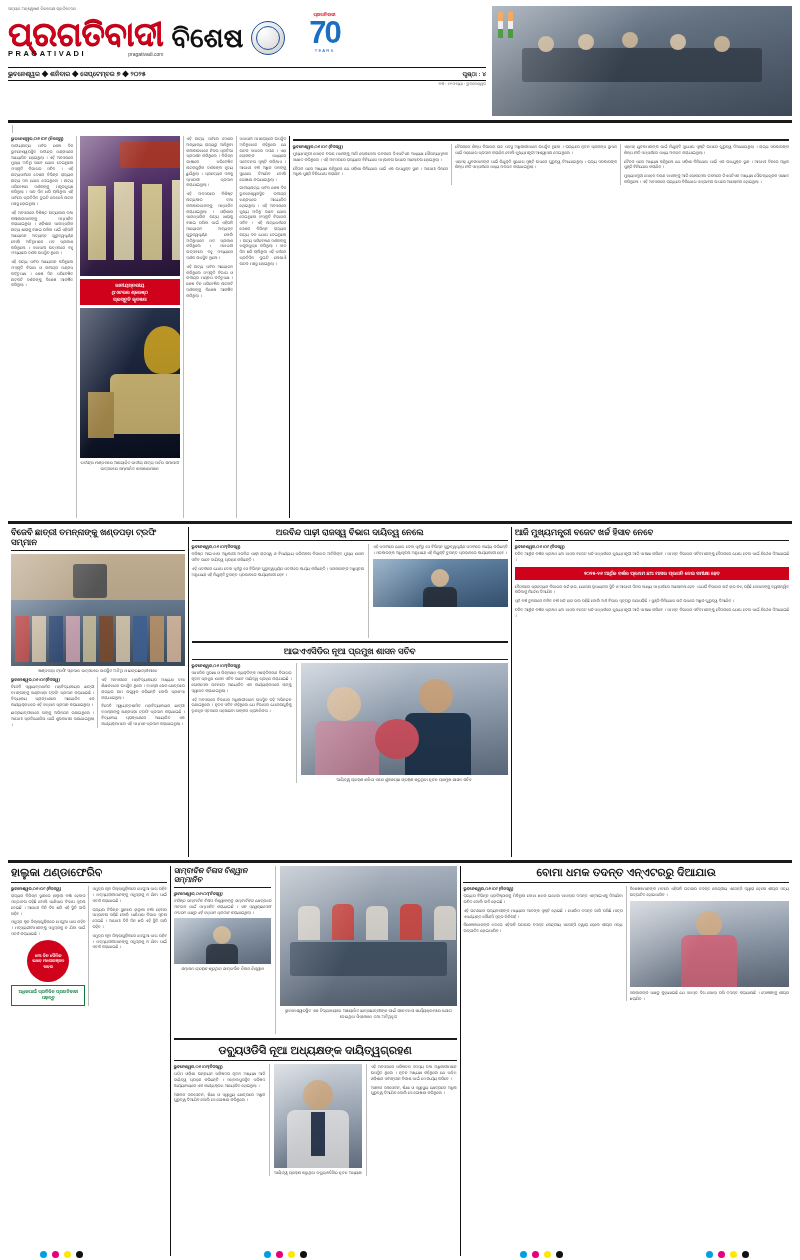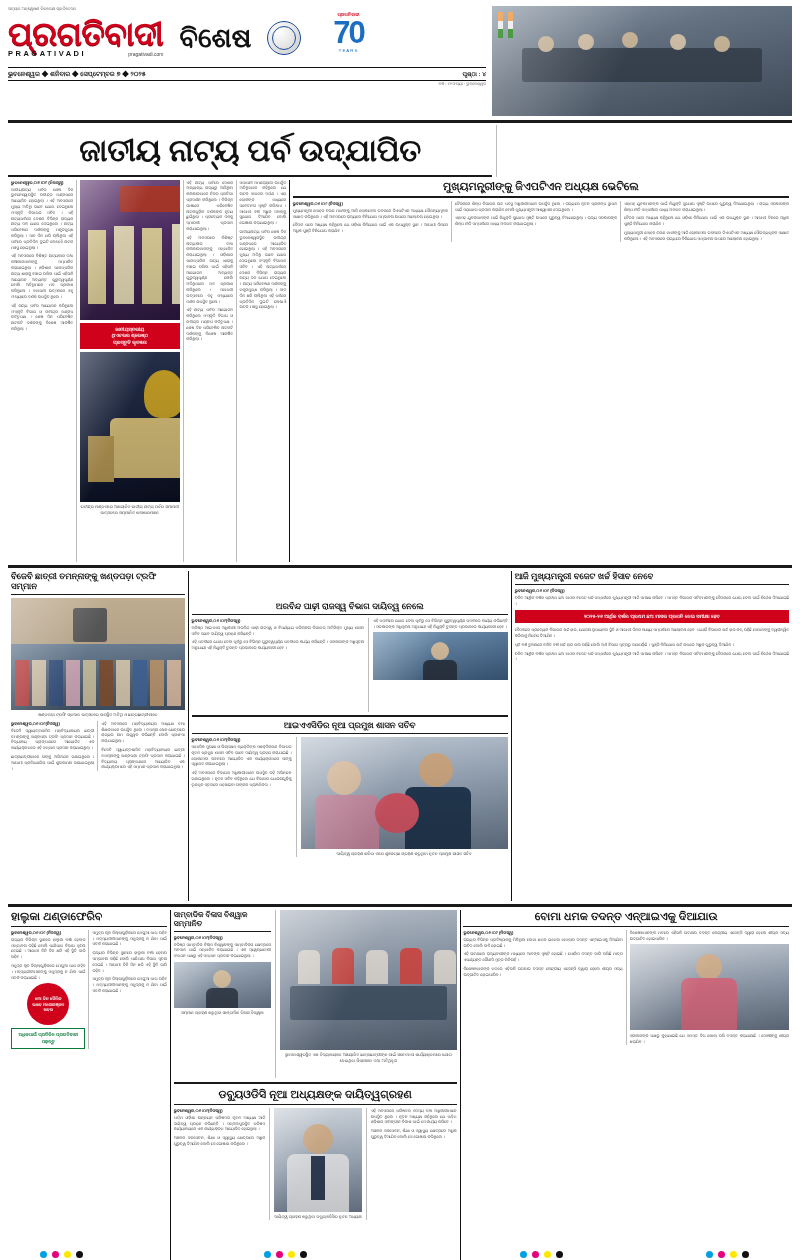--- a/index.html
+++ b/index.html
@@ -34,7 +34,7 @@
   }
   .mast-left { width: 478px; }
   .mast-topline { font-size: 4.2px; color: #444; margin-bottom: 1px; }
-  .mast-row { display: flex; align-items: center; gap: 16px; }
+  .mast-row { display: flex; align-items: center; gap: 8px; }
   .logo-main {
     font-size: 33px; font-weight: bold; color: #d0021b;
     letter-spacing: -.5px; line-height: .95;

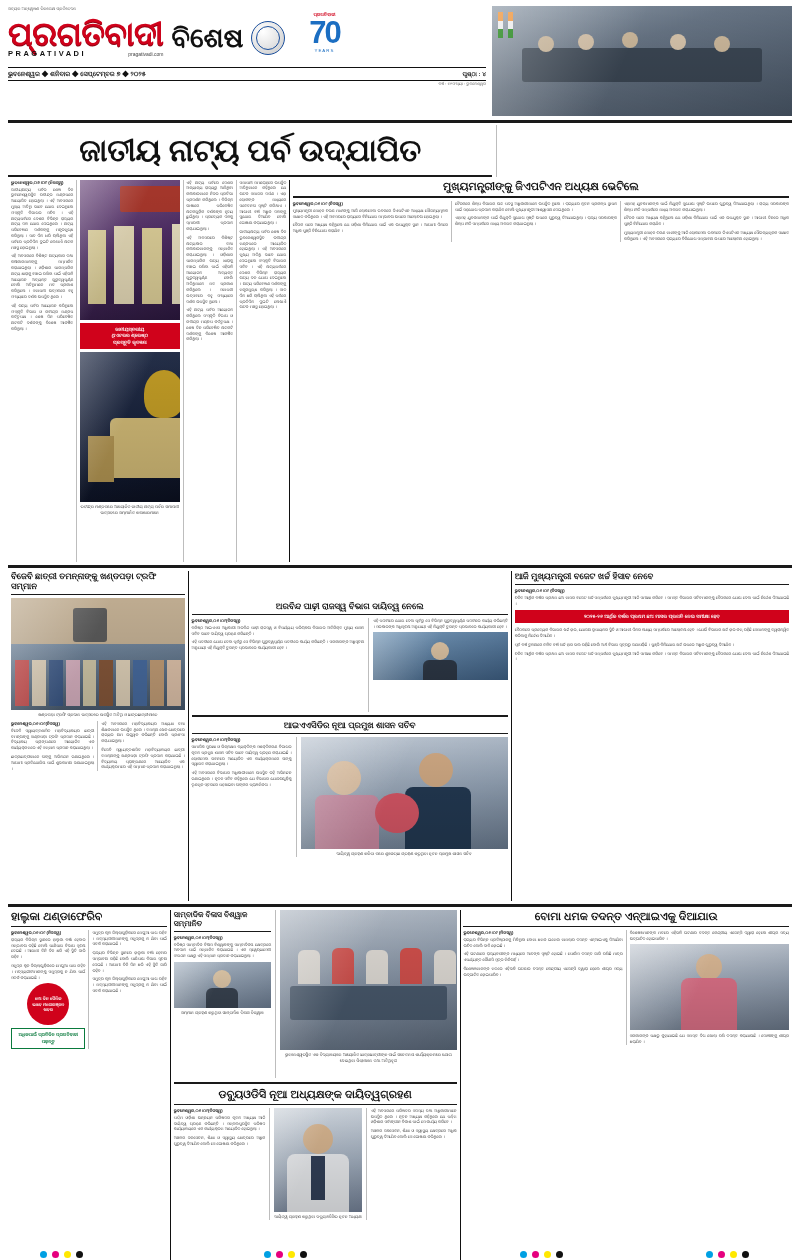--- a/index.html
+++ b/index.html
@@ -143,10 +143,6 @@
   <div class="rule rule-thick" style="margin-top:4px;"></div>
 
   <div class="flexrow" style="margin-top:2px;">
-    <div style="width:484px;">
-      <div class="headline-main">ଜାତୀୟ ନାଟ୍ୟ ପର୍ବ ଉଦ୍‌ଯାପିତ</div>
-      <div class="rule rule-med"></div>
-    </div>
     <div class="vline" style="margin:0 4px;"></div>
     <div class="grow">
       <div style="height:8px;"></div>

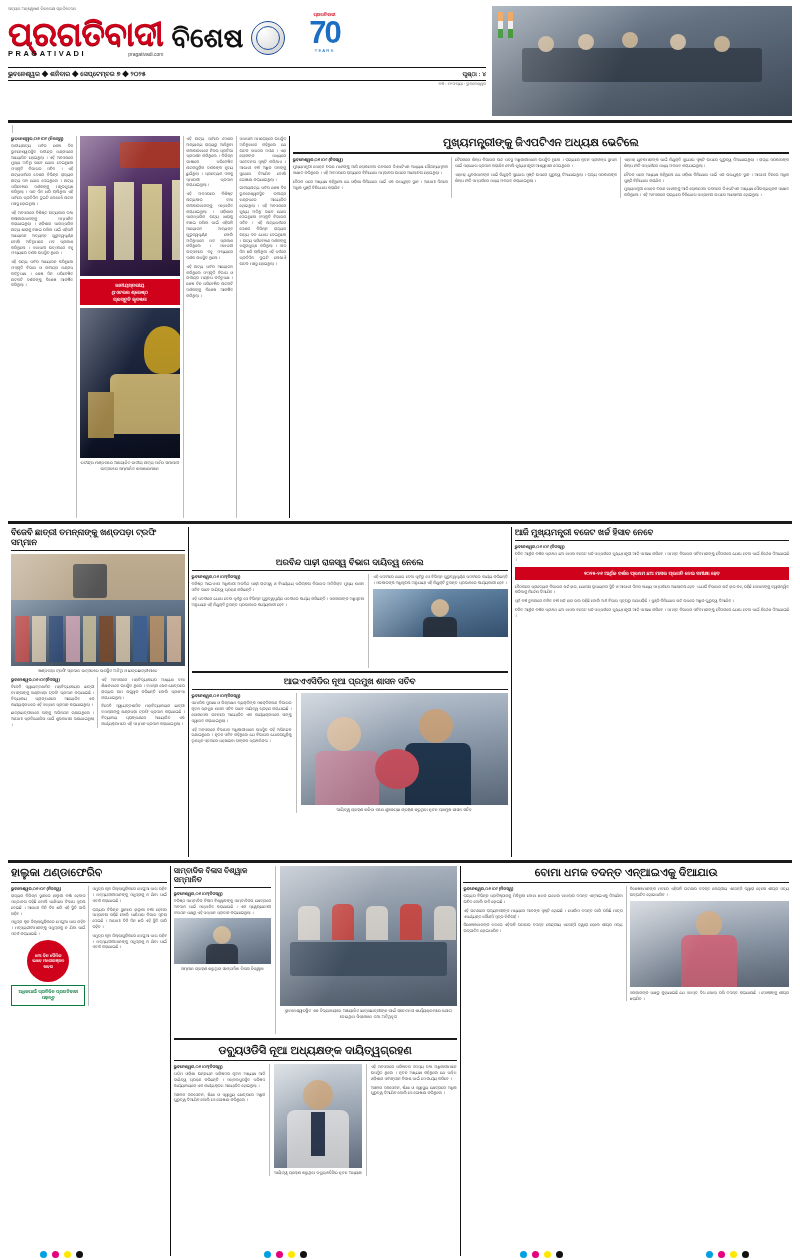--- a/index.html
+++ b/index.html
@@ -198,7 +198,6 @@
     <div class="vline" style="background:#111;"></div>
 
     <div class="col grow">
-      <div class="sec-head-sm" style="text-align:center;">ମୁଖ୍ୟମନ୍ତ୍ରୀଙ୍କୁ ଜିଏପଟିଏନ ଅଧ୍ୟକ୍ଷ ଭେଟିଲେ</div>
       <div class="rule rule-med" style="margin:3px 0;"></div>
       <div class="flexrow">
         <div style="width:32%;padding-right:3px;">

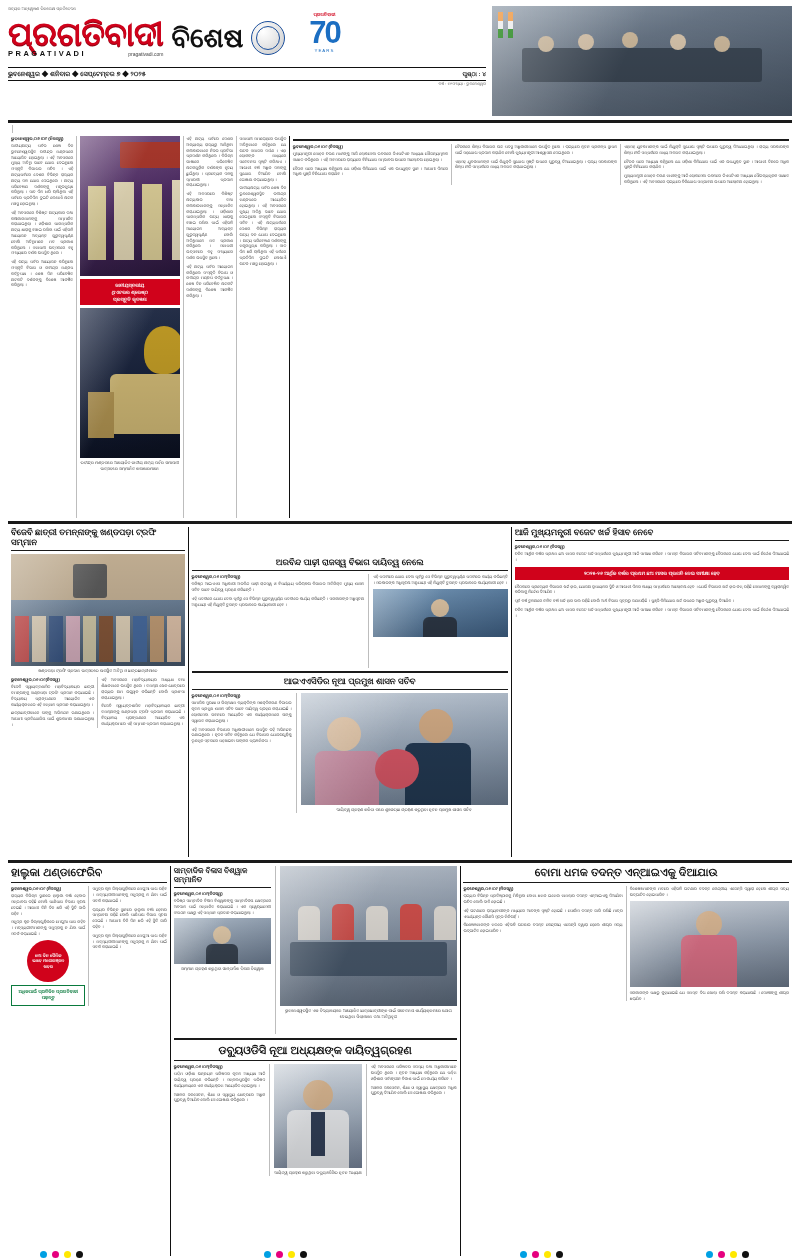--- a/index.html
+++ b/index.html
@@ -260,7 +260,7 @@
 
     <div class="vline" style="background:#111;"></div>
 
-    <div class="col" style="width:370px;margin-top:30px;">
+    <div class="col" style="width:370px;">
       <div class="sec-head-xs" style="text-align:center;">ଅରବିନ୍ଦ ପାଢ଼ୀ ରାଜସ୍ୱ ବିଭାଗ ଦାୟିତ୍ୱ ନେଲେ</div>
       <div class="rule rule-thin" style="margin:3px 0;"></div>
       <div class="flexrow" style="height:94px;">

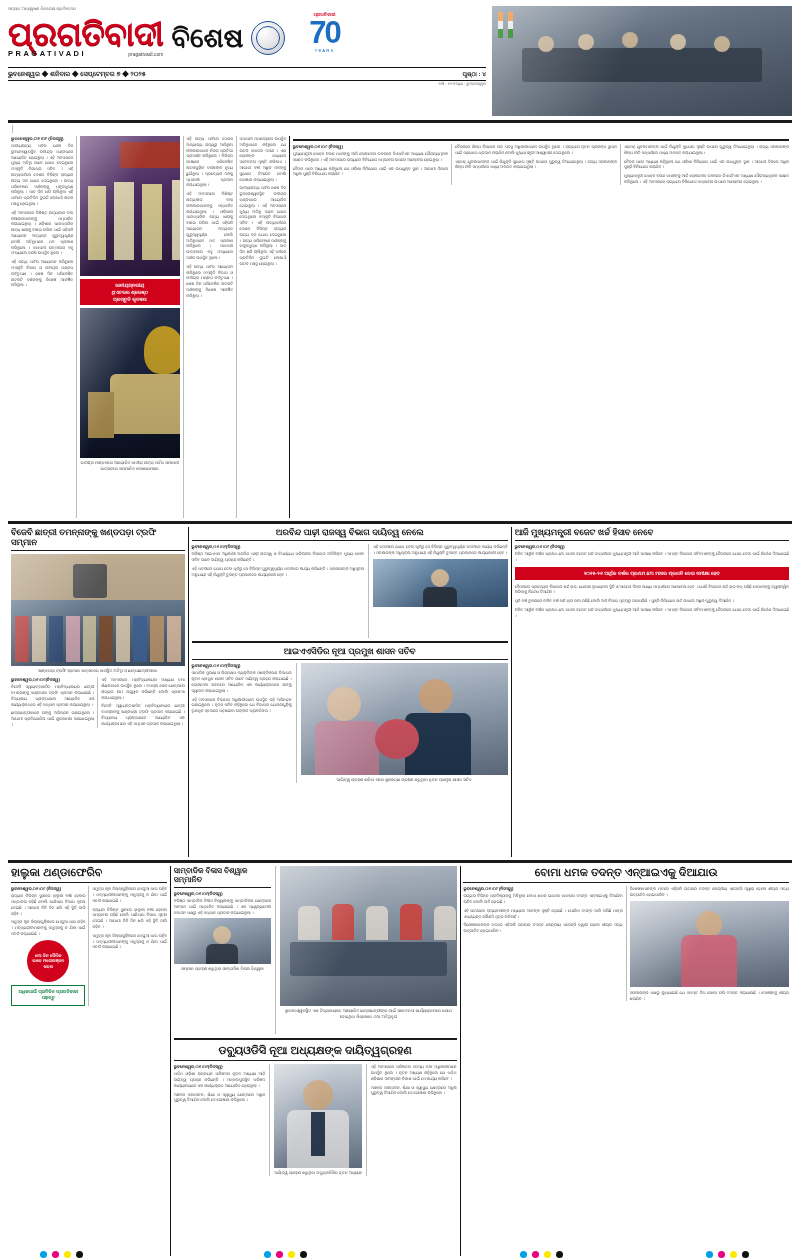--- a/index.html
+++ b/index.html
@@ -344,7 +344,7 @@
 
     <div class="col" style="width:358px;">
       <div class="flexrow" style="height:168px;">
-        <div style="width:36%;padding-right:4px;">
+        <div style="width:36%;padding-right:4px;font-style:italic;">
           <div class="sec-head-xs" style="font-size:7.5px;">ସାମ୍ବାଦିକ ବିଳାସ ବିଶ୍ୱାଳ ସମ୍ମାନିତ</div>
           <div class="rule rule-thin" style="margin:3px 0;"></div>
           <div class="byline" style="font-size:4.2px;">ଭୁବନେଶ୍ୱର,୦୬।୦୯(ନିଜସ୍ୱ)</div>

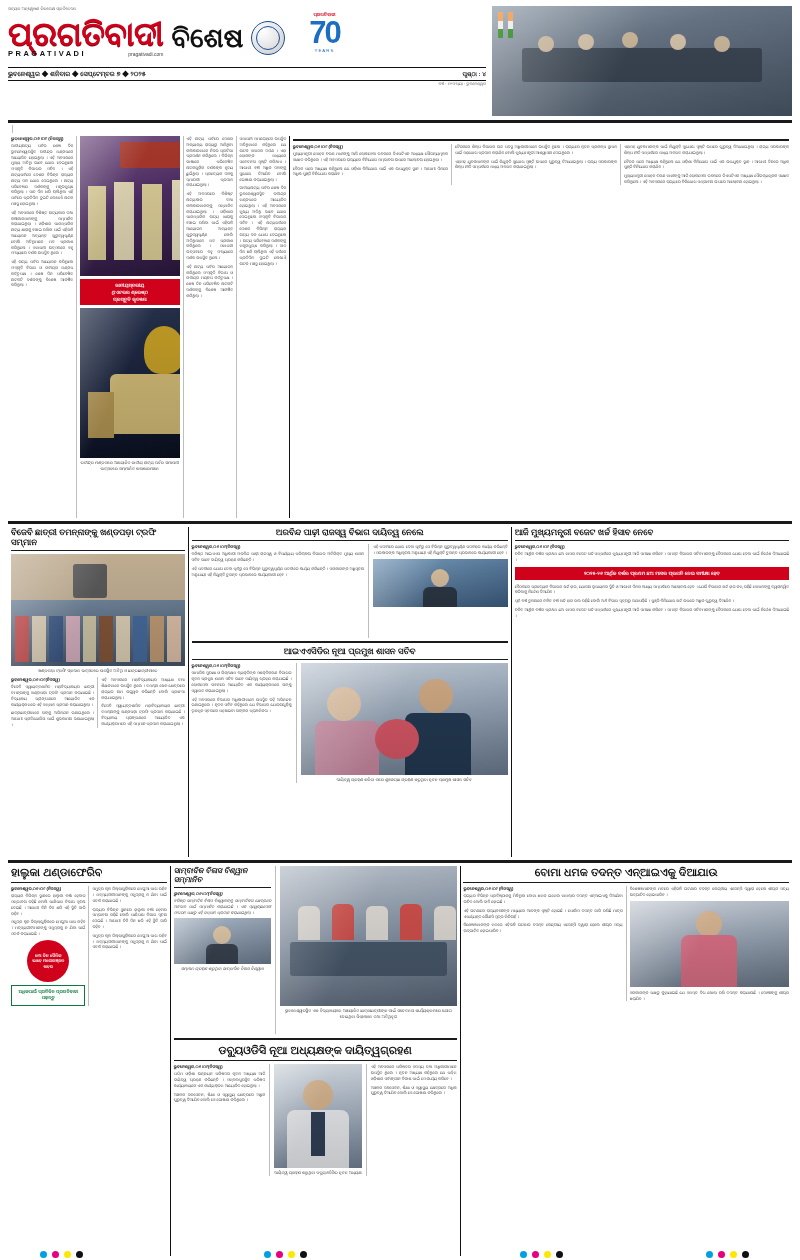--- a/index.html
+++ b/index.html
@@ -399,7 +399,7 @@
     <div class="vline" style="background:#111;"></div>
 
     <div class="col grow">
-      <div class="sec-head-sm" style="text-align:center;">ବୋମା ଧମକ ତଦନ୍ତ ଏନ୍‌ଆଇଏକୁ ଦିଆଯାଉ</div>
+      <div class="sec-head-sm" style="text-align:center;">ବୋମା ଧମକ ତଦନ୍ତ ଏନ୍‌ଏଟରରୁ ଦିଆଯାଉ</div>
       <div class="rule rule-thin" style="margin:3px 0;"></div>
       <div class="flexrow">
         <div style="width:50%;padding-right:3px;">

